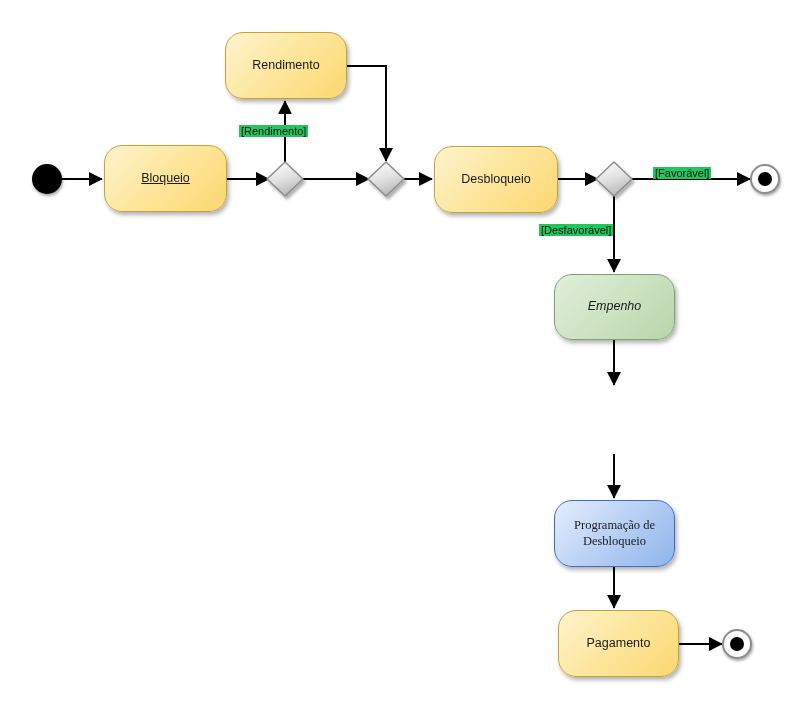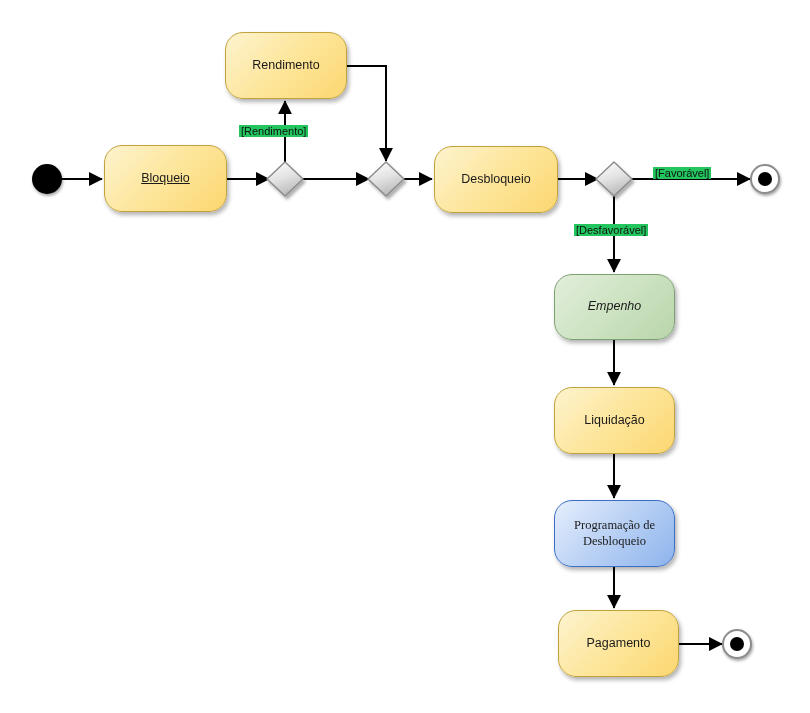--- a/index.html
+++ b/index.html
@@ -165,7 +165,7 @@
 
   <div class="edge-label" style="left:653px;top:167px;">[Favorável]</div>
 
-  <div class="edge-label" style="left:574px;top:224px;">[Desfavorável]</div>
+  <div class="edge-label" style="left:539px;top:224px;">[Desfavorável]</div>
 
 </div>
 

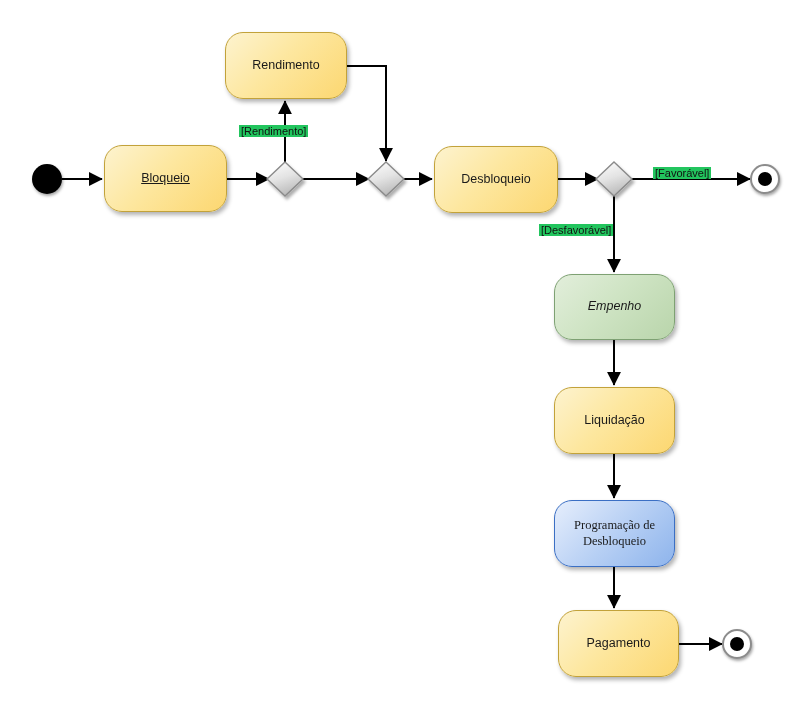--- a/index.html
+++ b/index.html
@@ -146,9 +146,6 @@
     <span>Empenho</span>
   </div>
 
-  <div class="node yellow" style="left:554px;top:387px;width:121px;height:67px;">
-    <span>Liquidação</span>
-  </div>
 
   <div class="node blue" style="left:554px;top:500px;width:121px;height:67px;font-family:Liberation Serif, serif;">
     <span>

